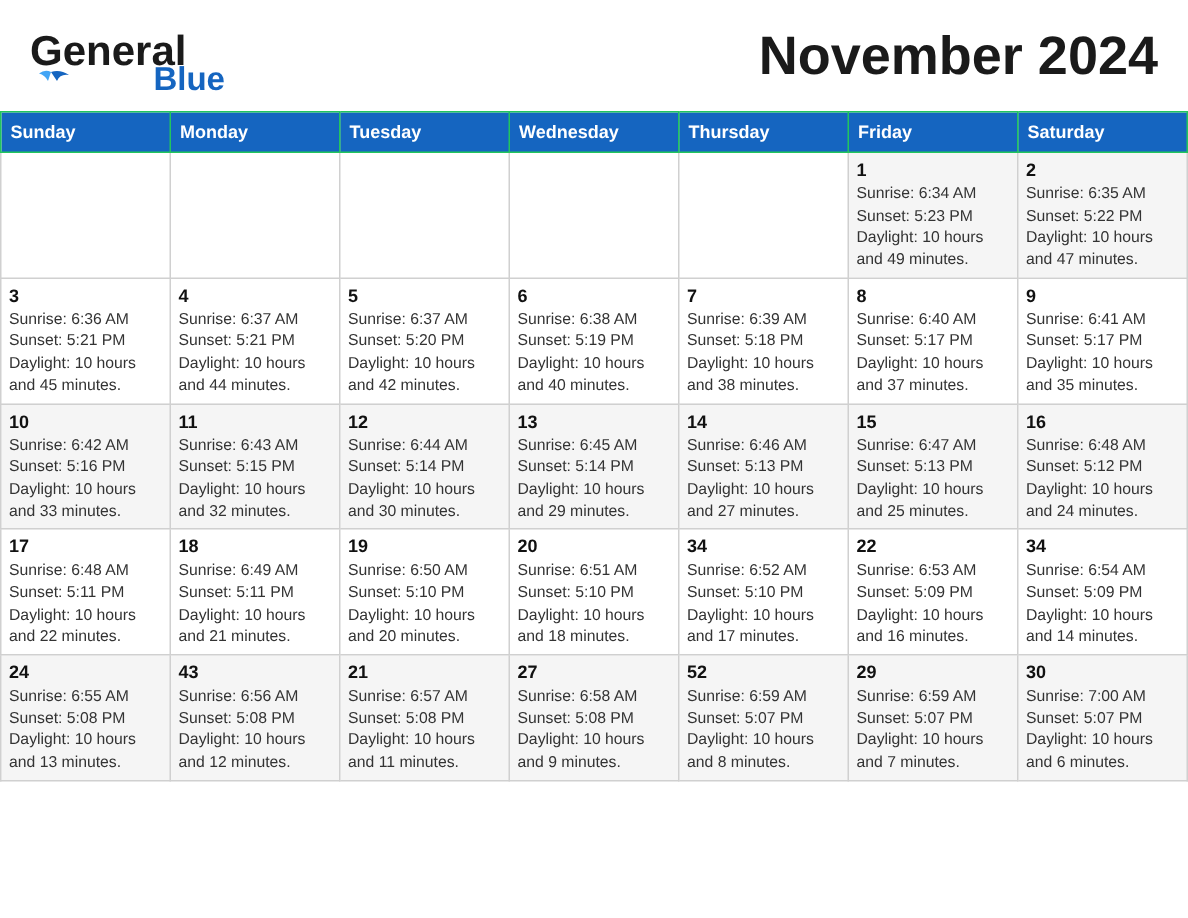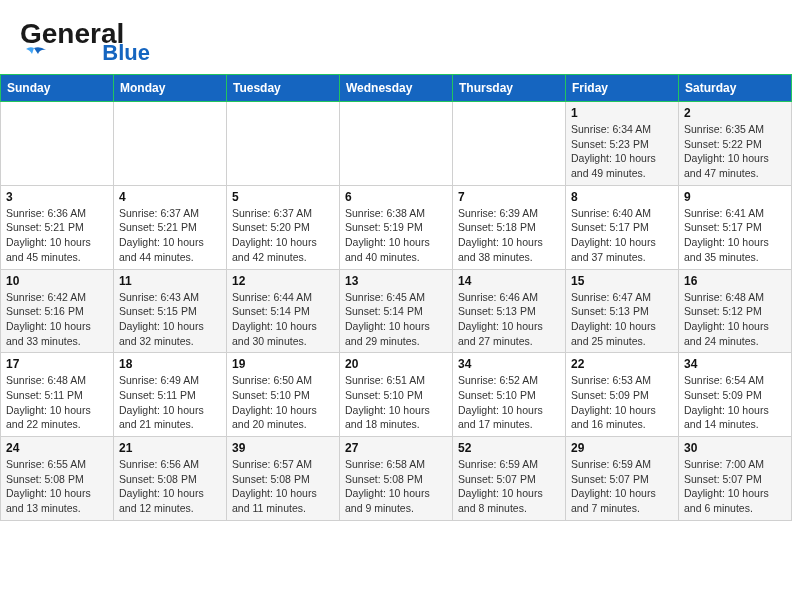--- a/index.html
+++ b/index.html
@@ -85,6 +85,7 @@
     </div>
   </div>
   <div class="title-block">
+    <div style="font-size:36px;font-weight:bold;color:#1a1a1a;">November 2024</div>
   </div>
 </div>
 

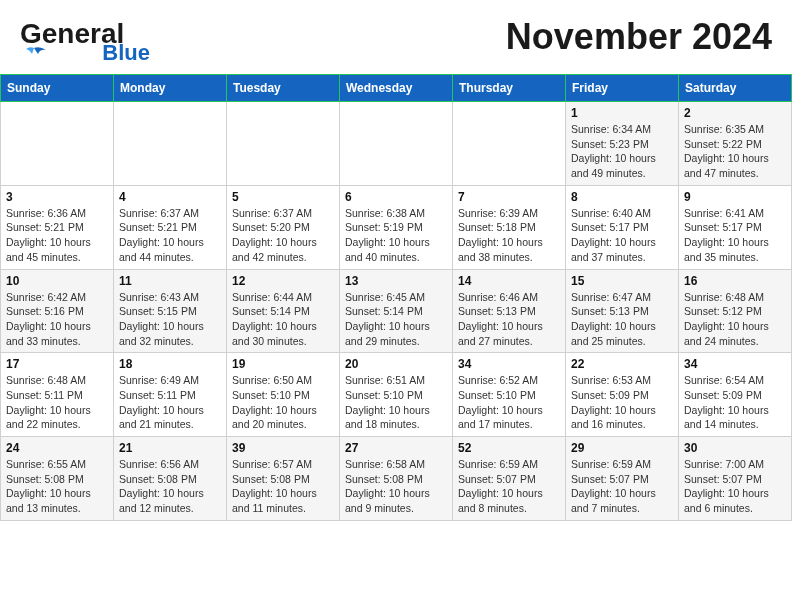--- a/index.html
+++ b/index.html
@@ -213,7 +213,7 @@
           <div class="cell-info">Sunrise: 6:55 AM<br>Sunset: 5:08 PM<br>Daylight: 10 hours<br>and 13 minutes.</div>
         </td>
         <td>
-          <div class="cell-day">21</div>
+          <div class="cell-day">43</div>
           <div class="cell-info">Sunrise: 6:56 AM<br>Sunset: 5:08 PM<br>Daylight: 10 hours<br>and 12 minutes.</div>
         </td>
         <td>

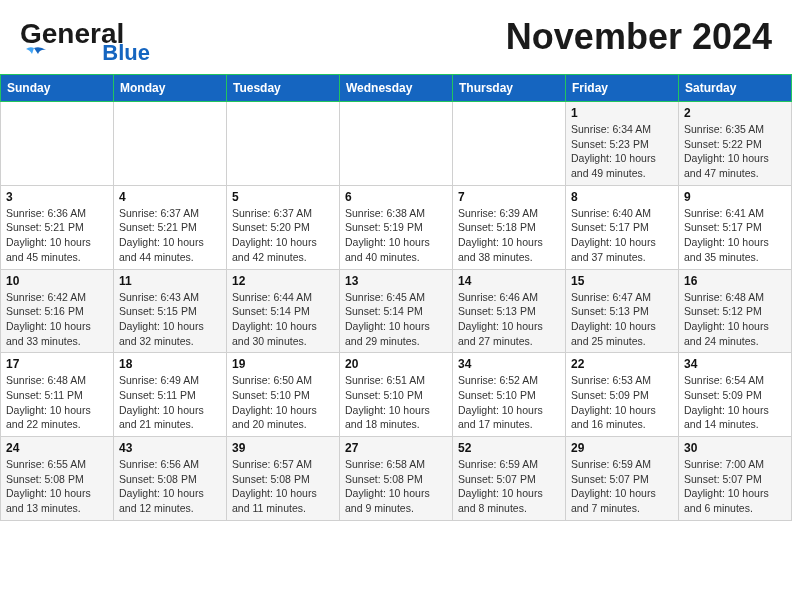--- a/index.html
+++ b/index.html
@@ -217,7 +217,7 @@
           <div class="cell-info">Sunrise: 6:56 AM<br>Sunset: 5:08 PM<br>Daylight: 10 hours<br>and 12 minutes.</div>
         </td>
         <td>
-          <div class="cell-day">39</div>
+          <div class="cell-day">21</div>
           <div class="cell-info">Sunrise: 6:57 AM<br>Sunset: 5:08 PM<br>Daylight: 10 hours<br>and 11 minutes.</div>
         </td>
         <td>

